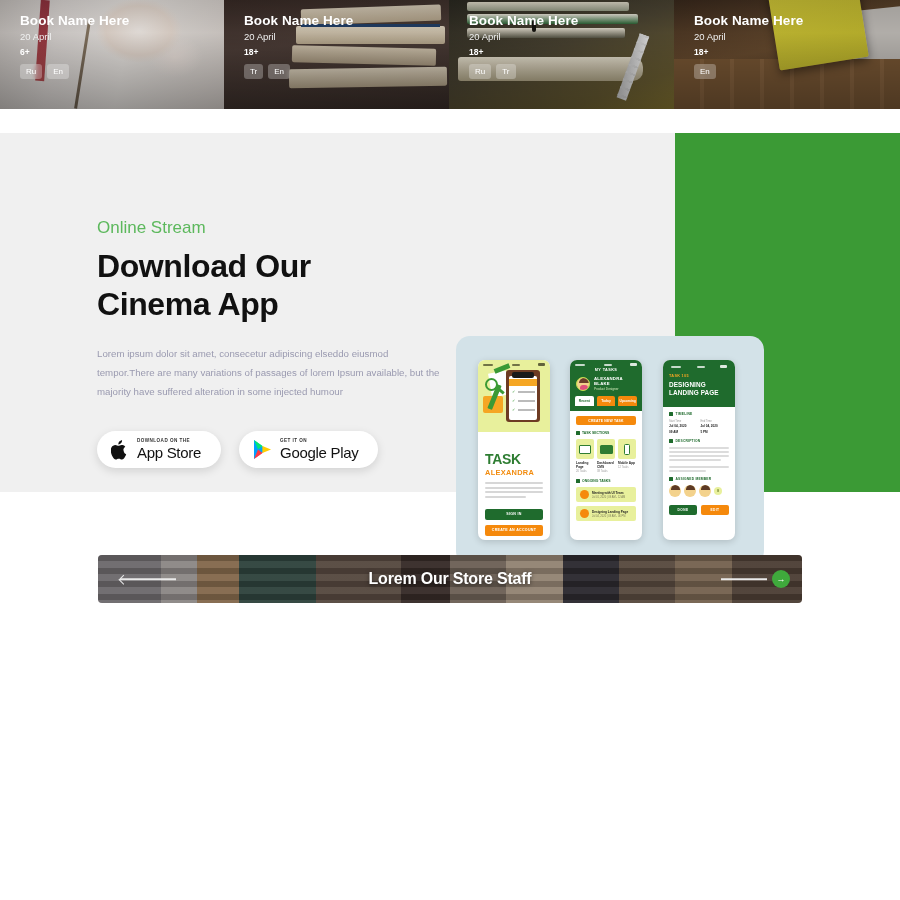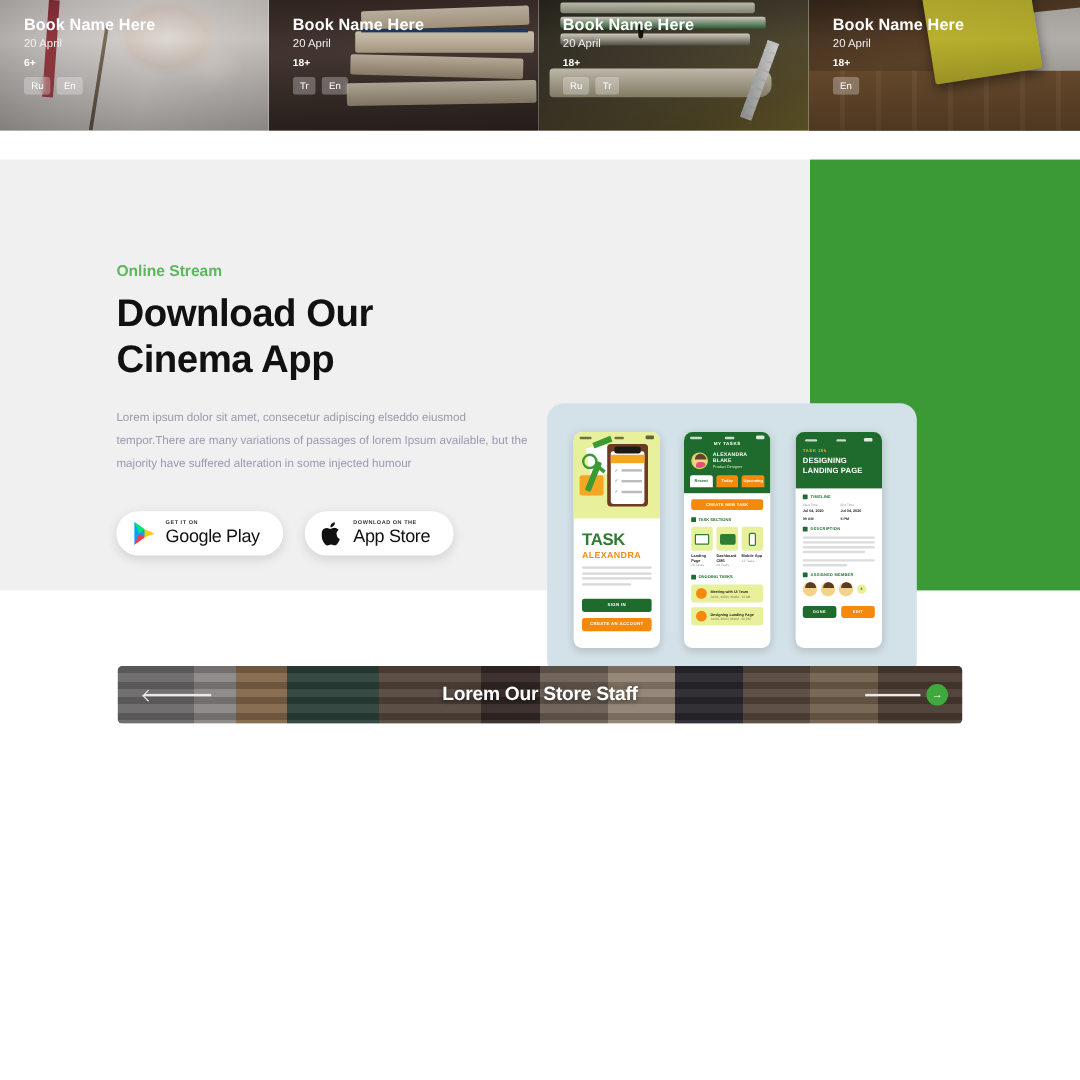--- a/index.html
+++ b/index.html
@@ -83,7 +83,7 @@
   .green-block { position: absolute; left: 675px; top: 0; width: 225px; height: 359px; background: #3b9a35; }
 
   .app-left { position: absolute; left: 97px; top: 85px; width: 345px; }
-  .eyebrow { color: #5cb85c; font-size: 13px; font-weight: 700; }
+  .eyebrow { color: #5cb85c; font-size: 17px; font-weight: 400; }
   .app-head { color: #111; font-size: 32px; font-weight: 800; line-height: 1.18; margin-top: 10px; letter-spacing: -0.4px; }
   .app-desc { color: #9a9ab0; font-size: 9.7px; line-height: 2.0; margin-top: 20px; }
 

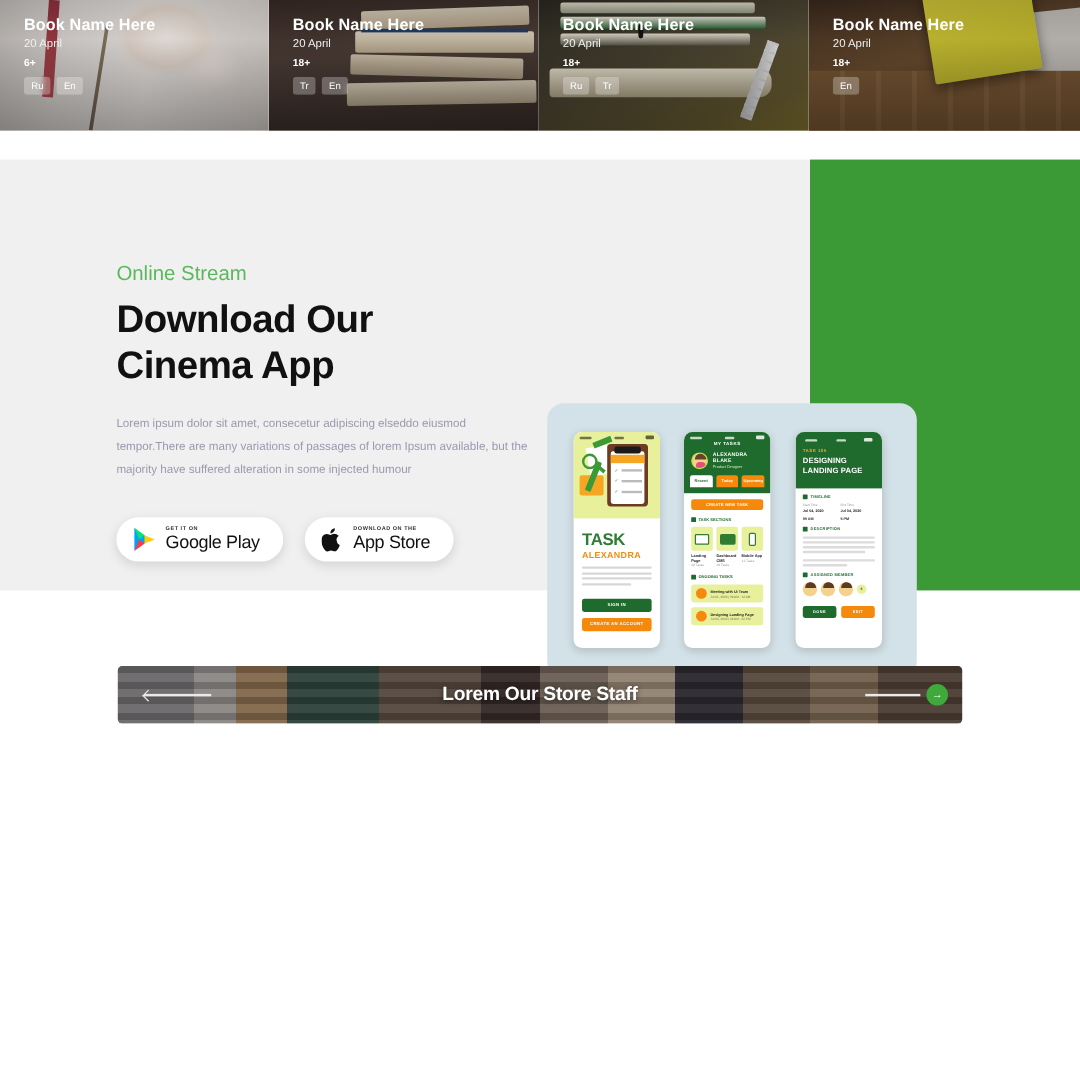--- a/index.html
+++ b/index.html
@@ -313,6 +313,17 @@
 
       <div class="store-btns">
         <div class="store-btn">
+          <svg width="18" height="21" viewBox="0 0 18 21">
+            <path d="M12.3 11.2c0-2.3 1.9-3.4 2-3.5-1.1-1.6-2.8-1.8-3.4-1.8-1.4-.15-2.8.85-3.5.85-.7 0-1.85-.83-3.05-.81-1.55.02-3 .9-3.8 2.3C-1.1 11.1.2 15.6 1.8 18c.8 1.2 1.75 2.55 3 2.5 1.2-.05 1.65-.78 3.1-.78 1.45 0 1.85.78 3.1.75 1.28-.02 2.1-1.22 2.88-2.43.9-1.4 1.27-2.75 1.3-2.82-.03-.02-2.5-.96-2.5-3.8z" fill="#111"></path>
+            <path d="M10.1 4.1c.64-.78 1.07-1.86.95-2.95-.92.04-2.04.61-2.7 1.39-.59.69-1.11 1.8-.97 2.86 1.03.08 2.08-.52 2.72-1.3z" fill="#111"></path>
+          </svg>
+          <div class="sb-text">
+            <div class="sb-small">DOWNLOAD ON THE</div>
+            <div class="sb-big">App Store</div>
+          </div>
+        </div>
+
+        <div class="store-btn">
           <svg width="19" height="21" viewBox="0 0 19 21">
             <path d="M1 1 L13 10.5 L1 20 Z" fill="#00a0ff"></path>
             <path d="M1 1 L13 10.5 L9.4 7 Z" fill="#00e676"></path>
@@ -325,17 +336,6 @@
           <div class="sb-text">
             <div class="sb-small">GET IT ON</div>
             <div class="sb-big">Google Play</div>
-          </div>
-        </div>
-
-        <div class="store-btn">
-          <svg width="18" height="21" viewBox="0 0 18 21">
-            <path d="M12.3 11.2c0-2.3 1.9-3.4 2-3.5-1.1-1.6-2.8-1.8-3.4-1.8-1.4-.15-2.8.85-3.5.85-.7 0-1.85-.83-3.05-.81-1.55.02-3 .9-3.8 2.3C-1.1 11.1.2 15.6 1.8 18c.8 1.2 1.75 2.55 3 2.5 1.2-.05 1.65-.78 3.1-.78 1.45 0 1.85.78 3.1.75 1.28-.02 2.1-1.22 2.88-2.43.9-1.4 1.27-2.75 1.3-2.82-.03-.02-2.5-.96-2.5-3.8z" fill="#111"></path>
-            <path d="M10.1 4.1c.64-.78 1.07-1.86.95-2.95-.92.04-2.04.61-2.7 1.39-.59.69-1.11 1.8-.97 2.86 1.03.08 2.08-.52 2.72-1.3z" fill="#111"></path>
-          </svg>
-          <div class="sb-text">
-            <div class="sb-small">DOWNLOAD ON THE</div>
-            <div class="sb-big">App Store</div>
           </div>
         </div>
       </div>

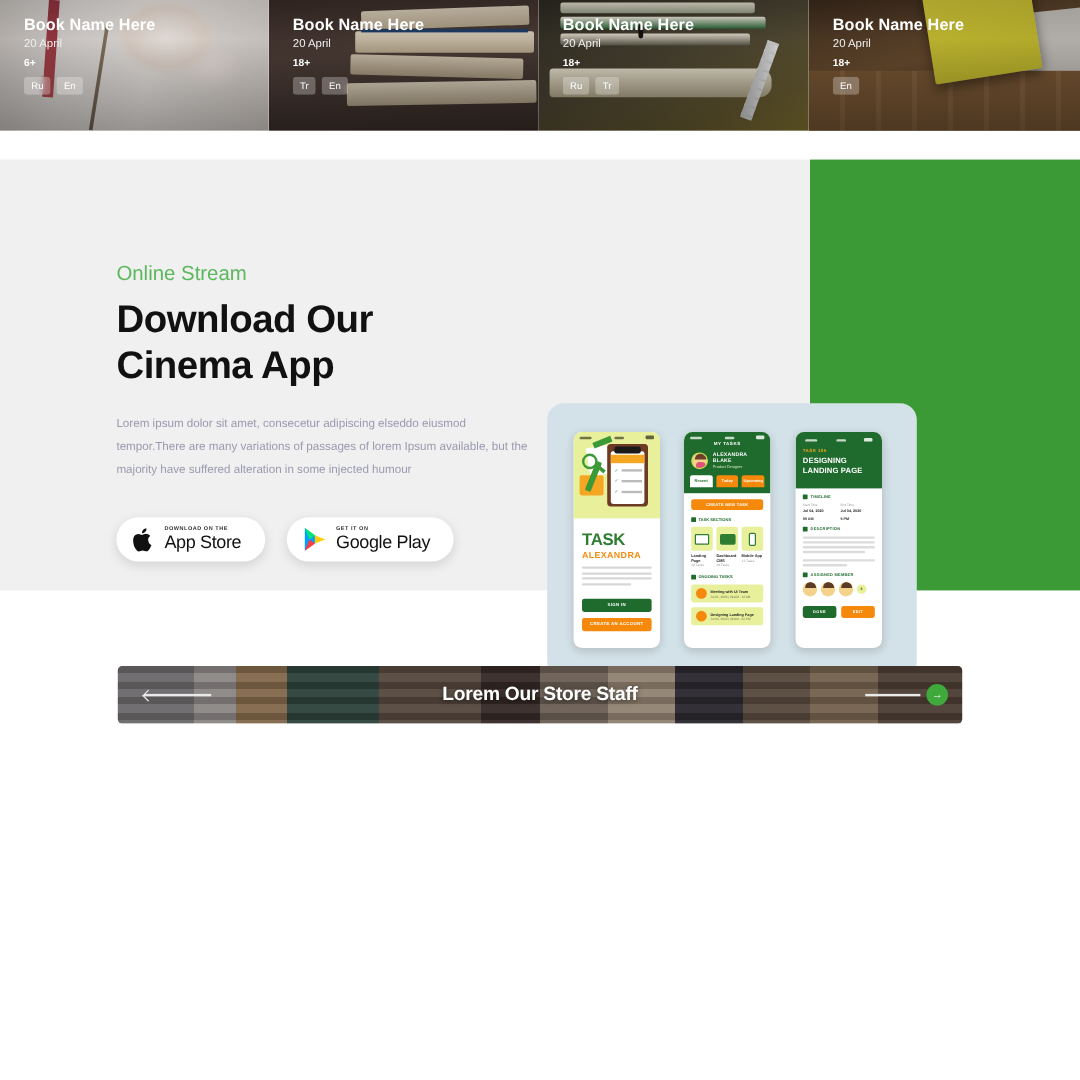--- a/index.html
+++ b/index.html
@@ -129,7 +129,7 @@
   .p1 .pencil { position:absolute; left:14px; top:24px; width:5px; height:26px; background:#3b9a35; transform:rotate(22deg); border-radius:1px; }
   .p1 .paper { position:absolute; left:12px; top:12px; width:18px; height:24px; background:#fff; transform:rotate(-10deg); }
   .p1 .ribbon { position:absolute; left:16px; top:6px; width:16px; height:5px; background:#3b9a35; transform:rotate(-22deg); }
-  .p1 .body { padding: 9px 7px 0; }
+  .p1 .body { padding: 19px 7px 0; }
   .p1 .t-task { font-size: 14px; font-weight: 800; color: #2e7d32; letter-spacing: -.3px; }
   .p1 .t-mgmt { font-size: 7.4px; font-weight: 800; color: #f28c0f; letter-spacing: .3px; margin-top:1px; }
   .p1 .t-desc { margin-top: 5px; }

